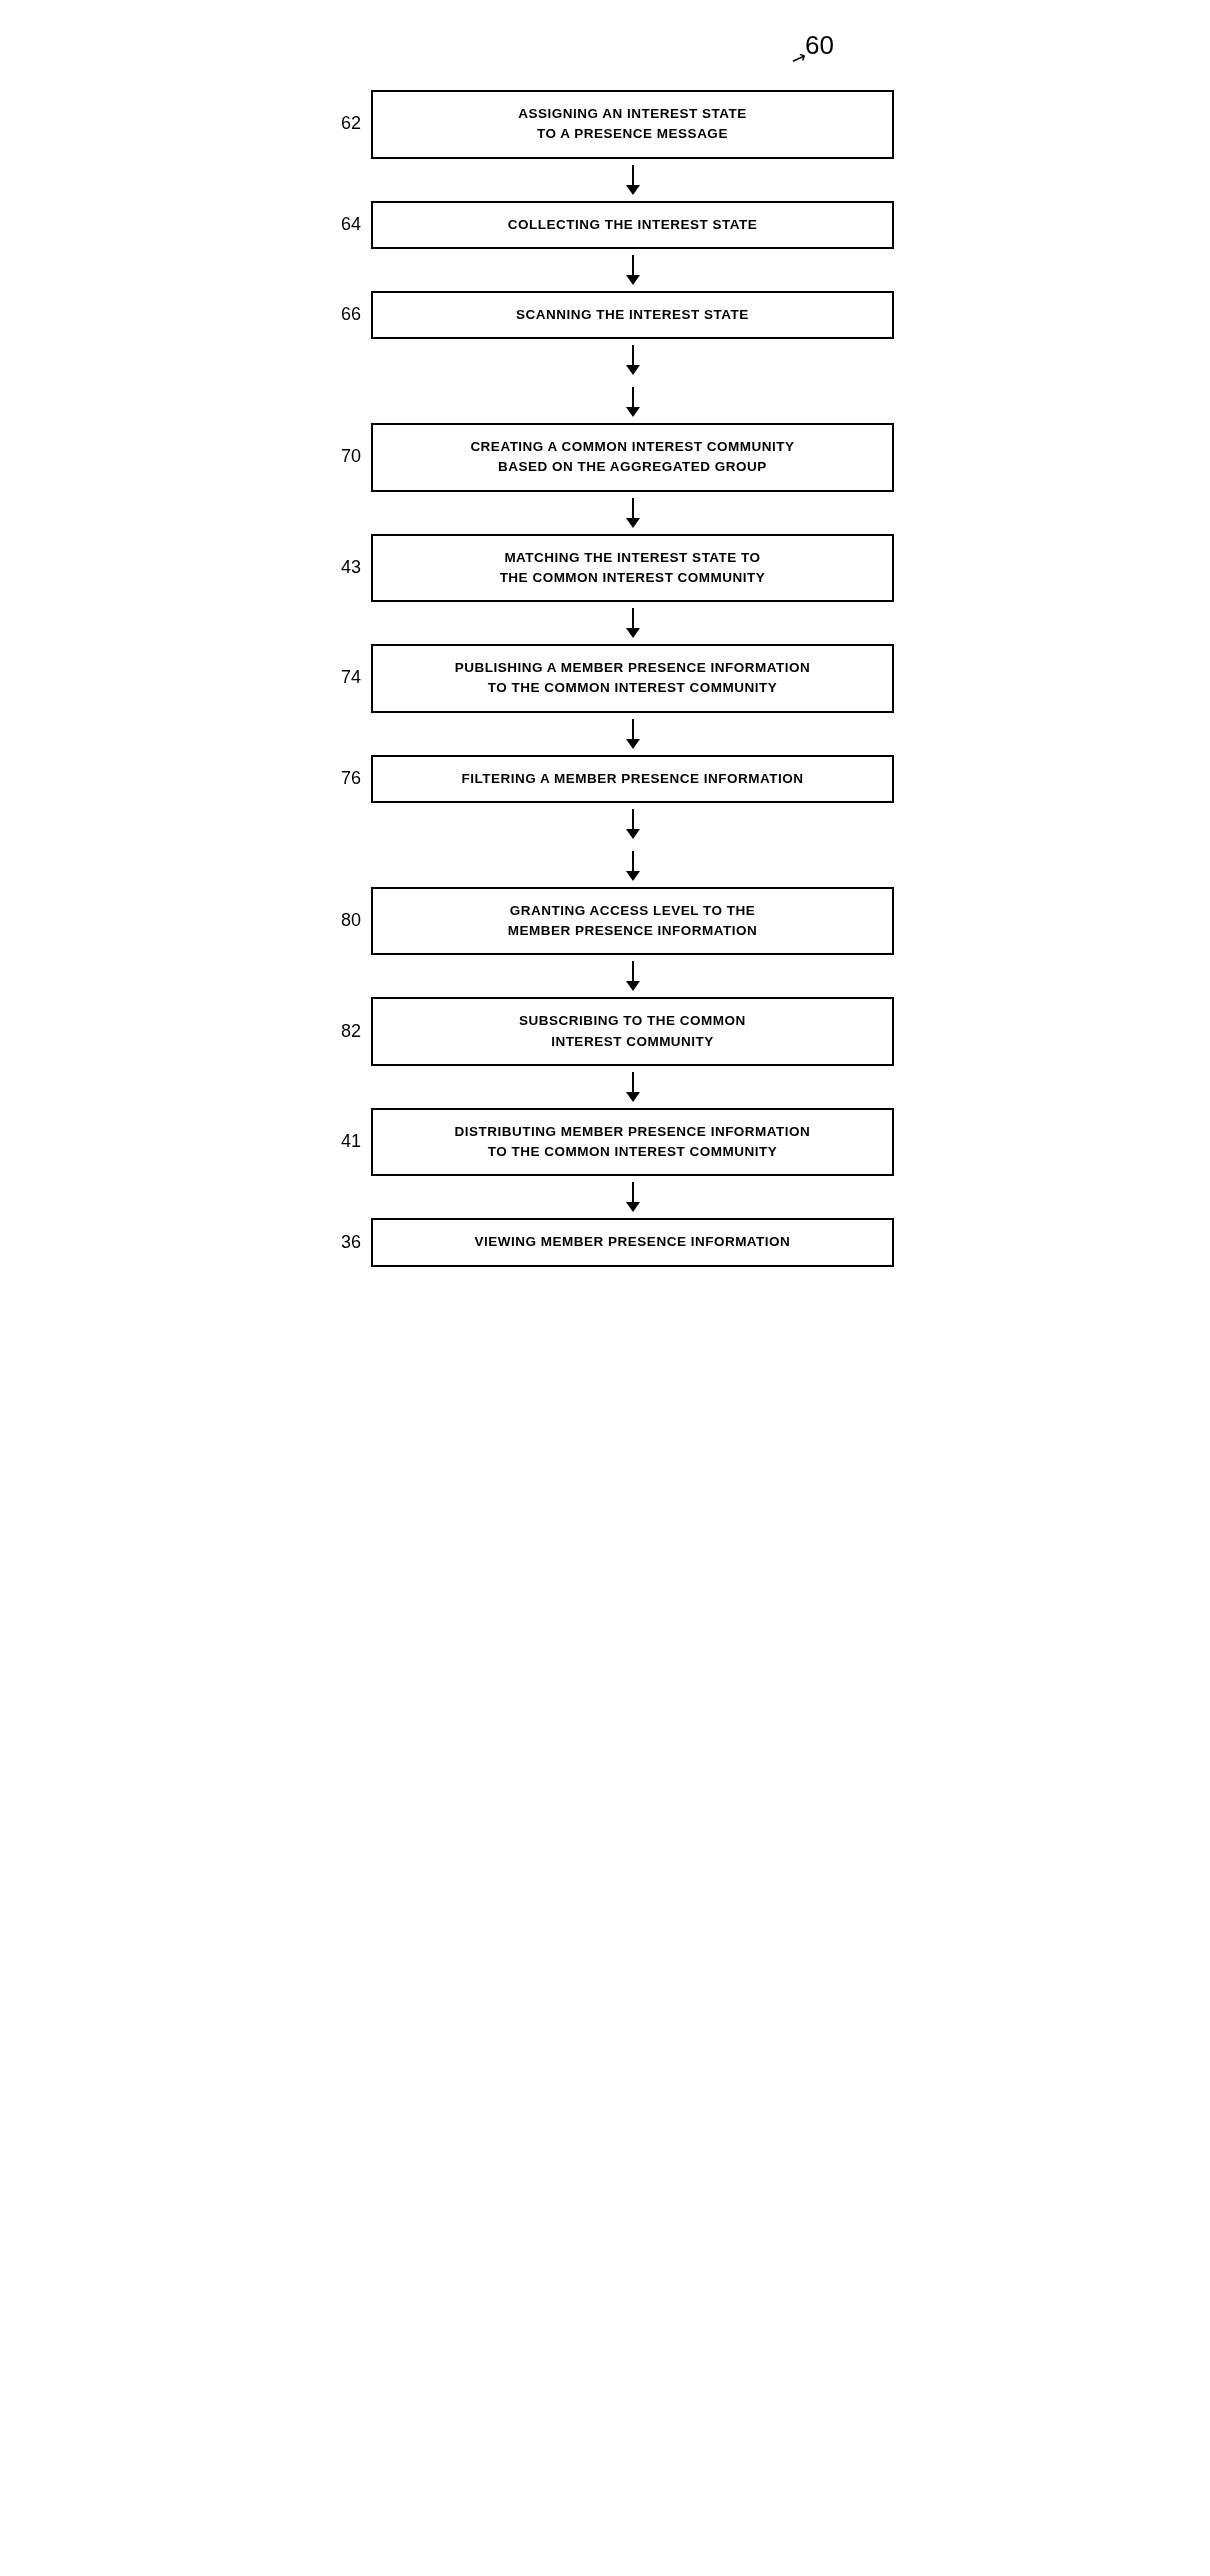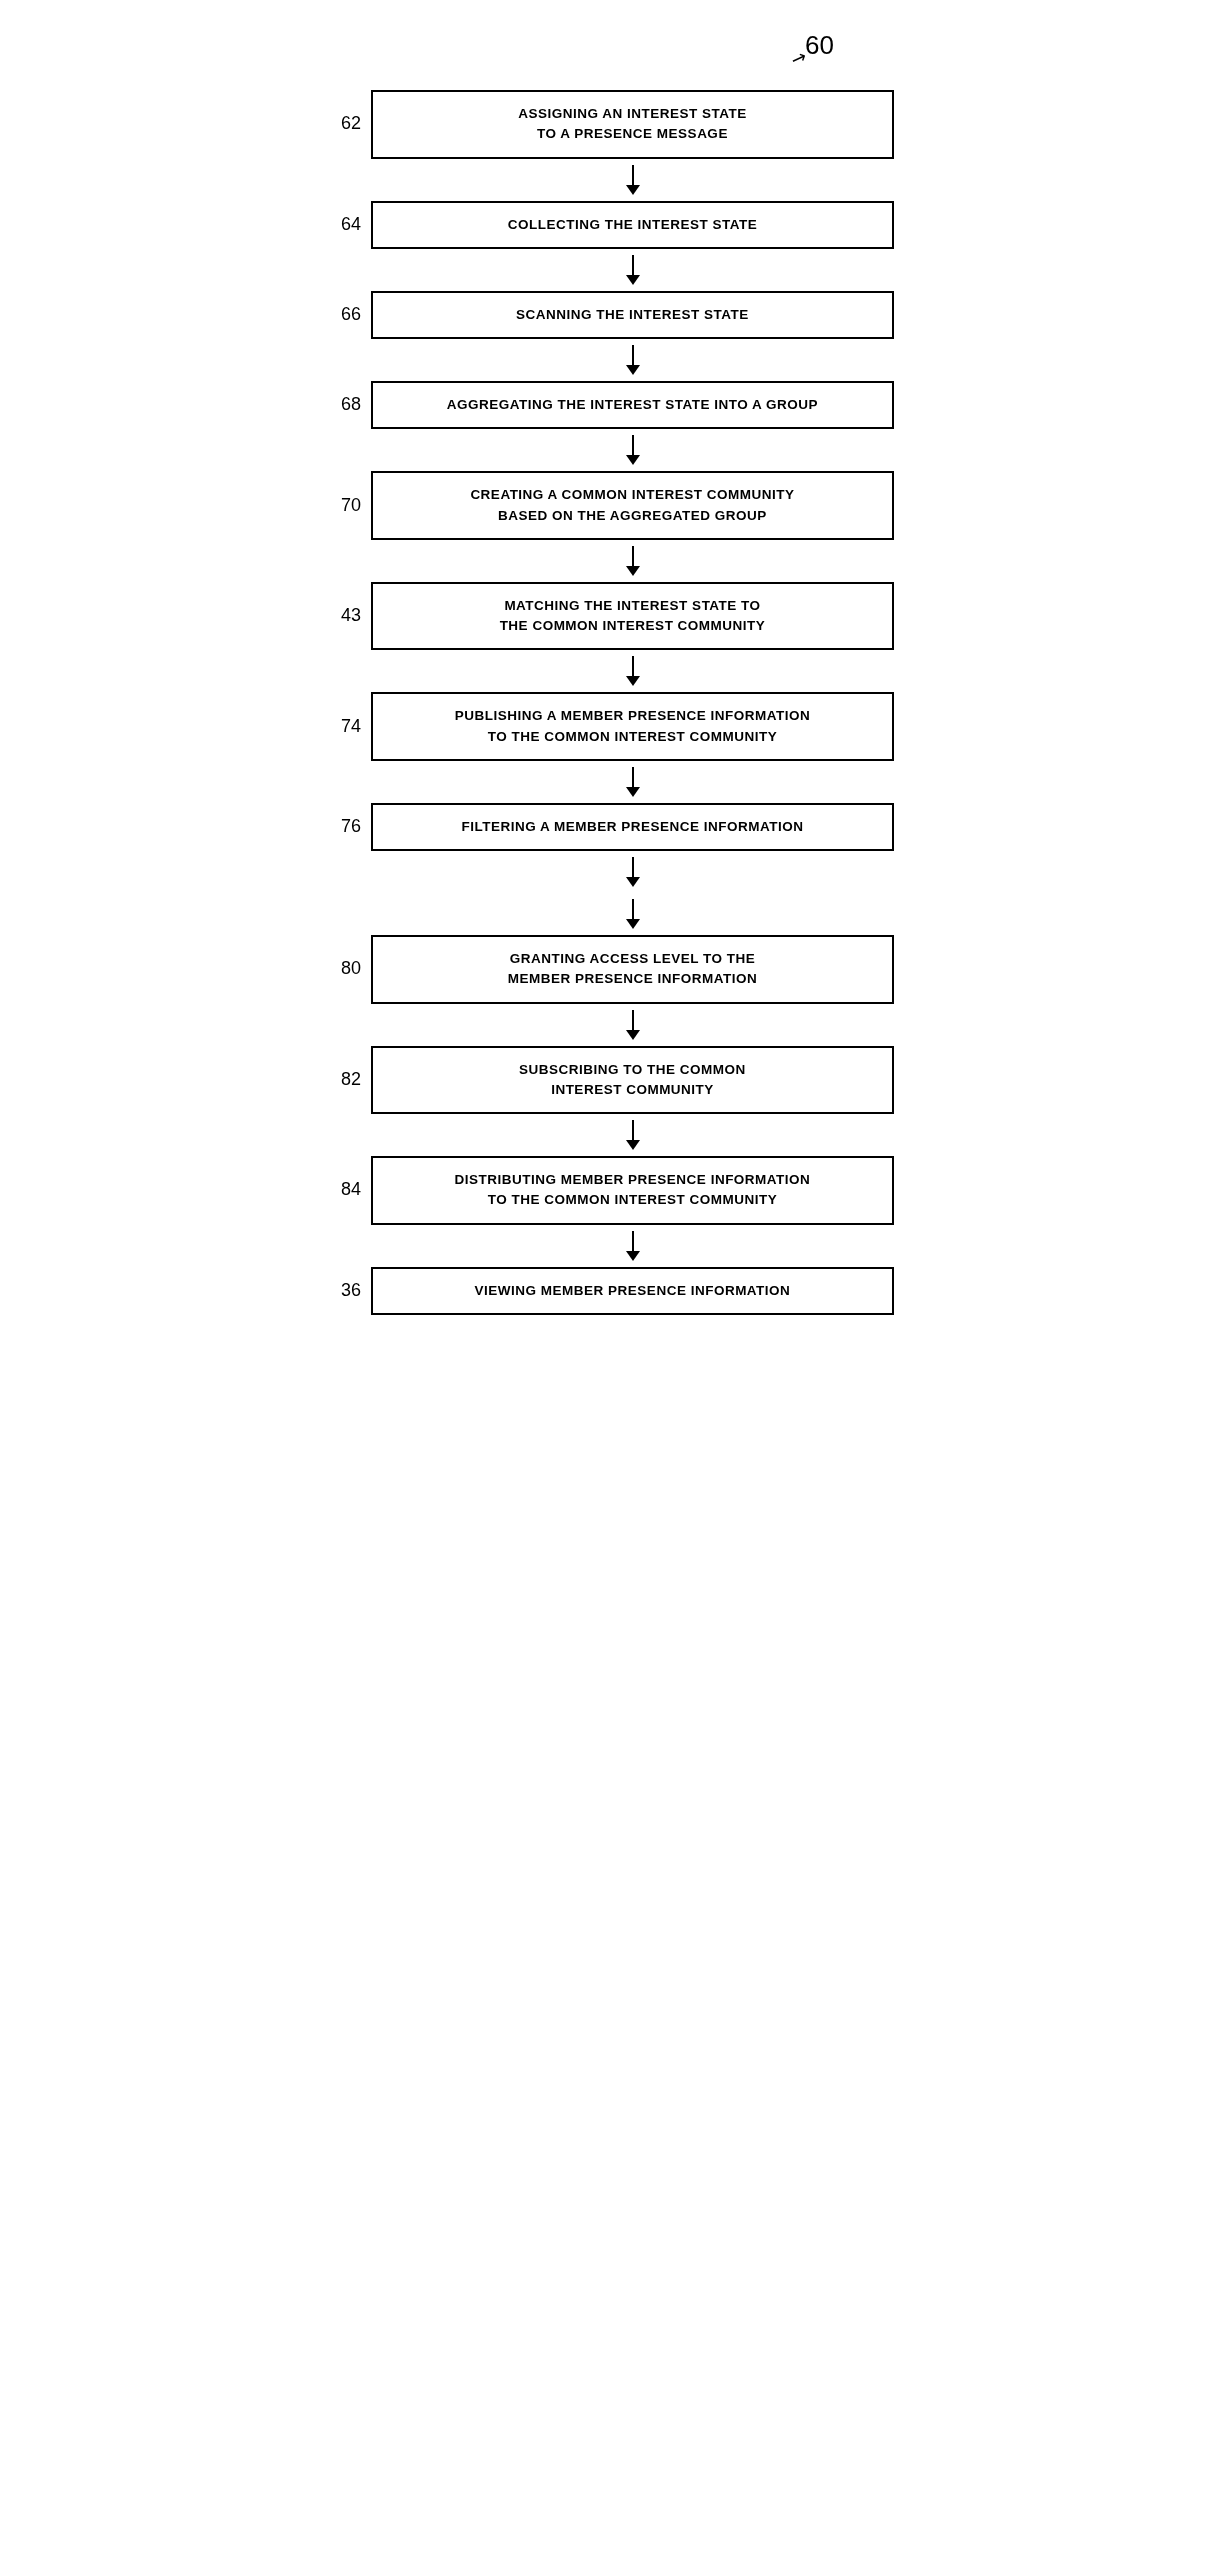--- a/index.html
+++ b/index.html
@@ -162,10 +162,6 @@
           </div>
         </div>
       </div>
-      <div class="step-row">
-        <div class="step-label">68</div>
-        <div class="step-box">AGGREGATING THE INTEREST STATE INTO A GROUP</div>
-      </div>
       <div class="arrow-container">
         <div class="arrow-spacer"></div>
         <div class="arrow-col">

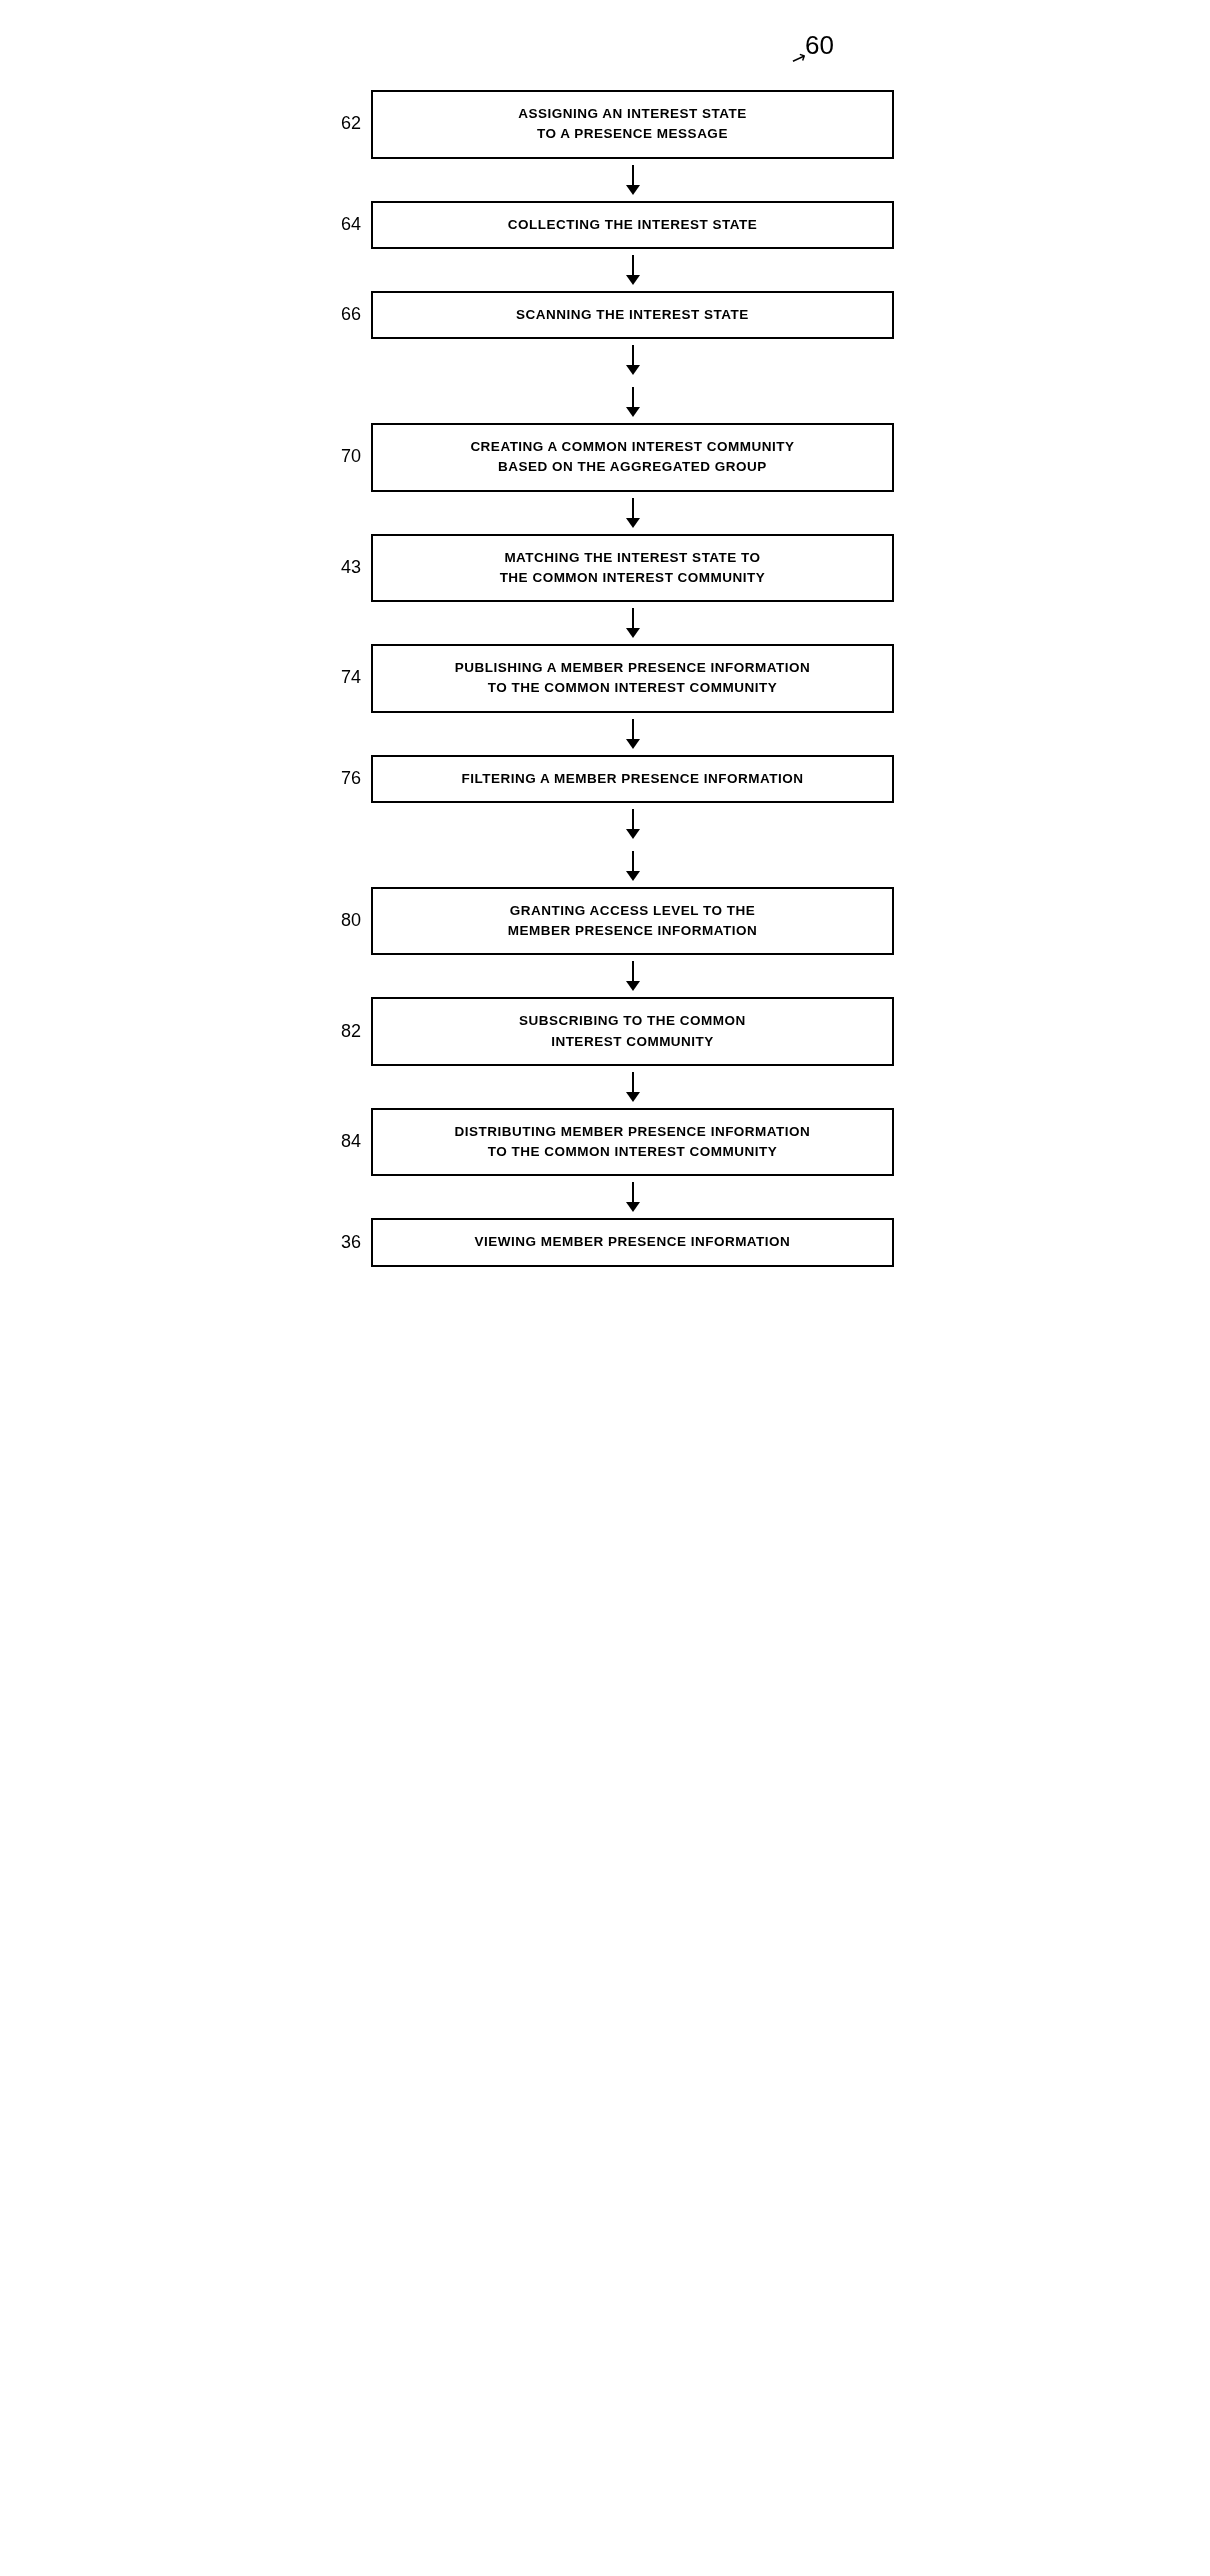--- a/index.html
+++ b/index.html
@@ -259,7 +259,7 @@
         </div>
       </div>
       <div class="step-row">
-        <div class="step-label">84</div>
+        <div class="step-label">41</div>
         <div class="step-box">DISTRIBUTING MEMBER PRESENCE INFORMATION<br>TO THE COMMON INTEREST COMMUNITY</div>
       </div>
       <div class="arrow-container">

